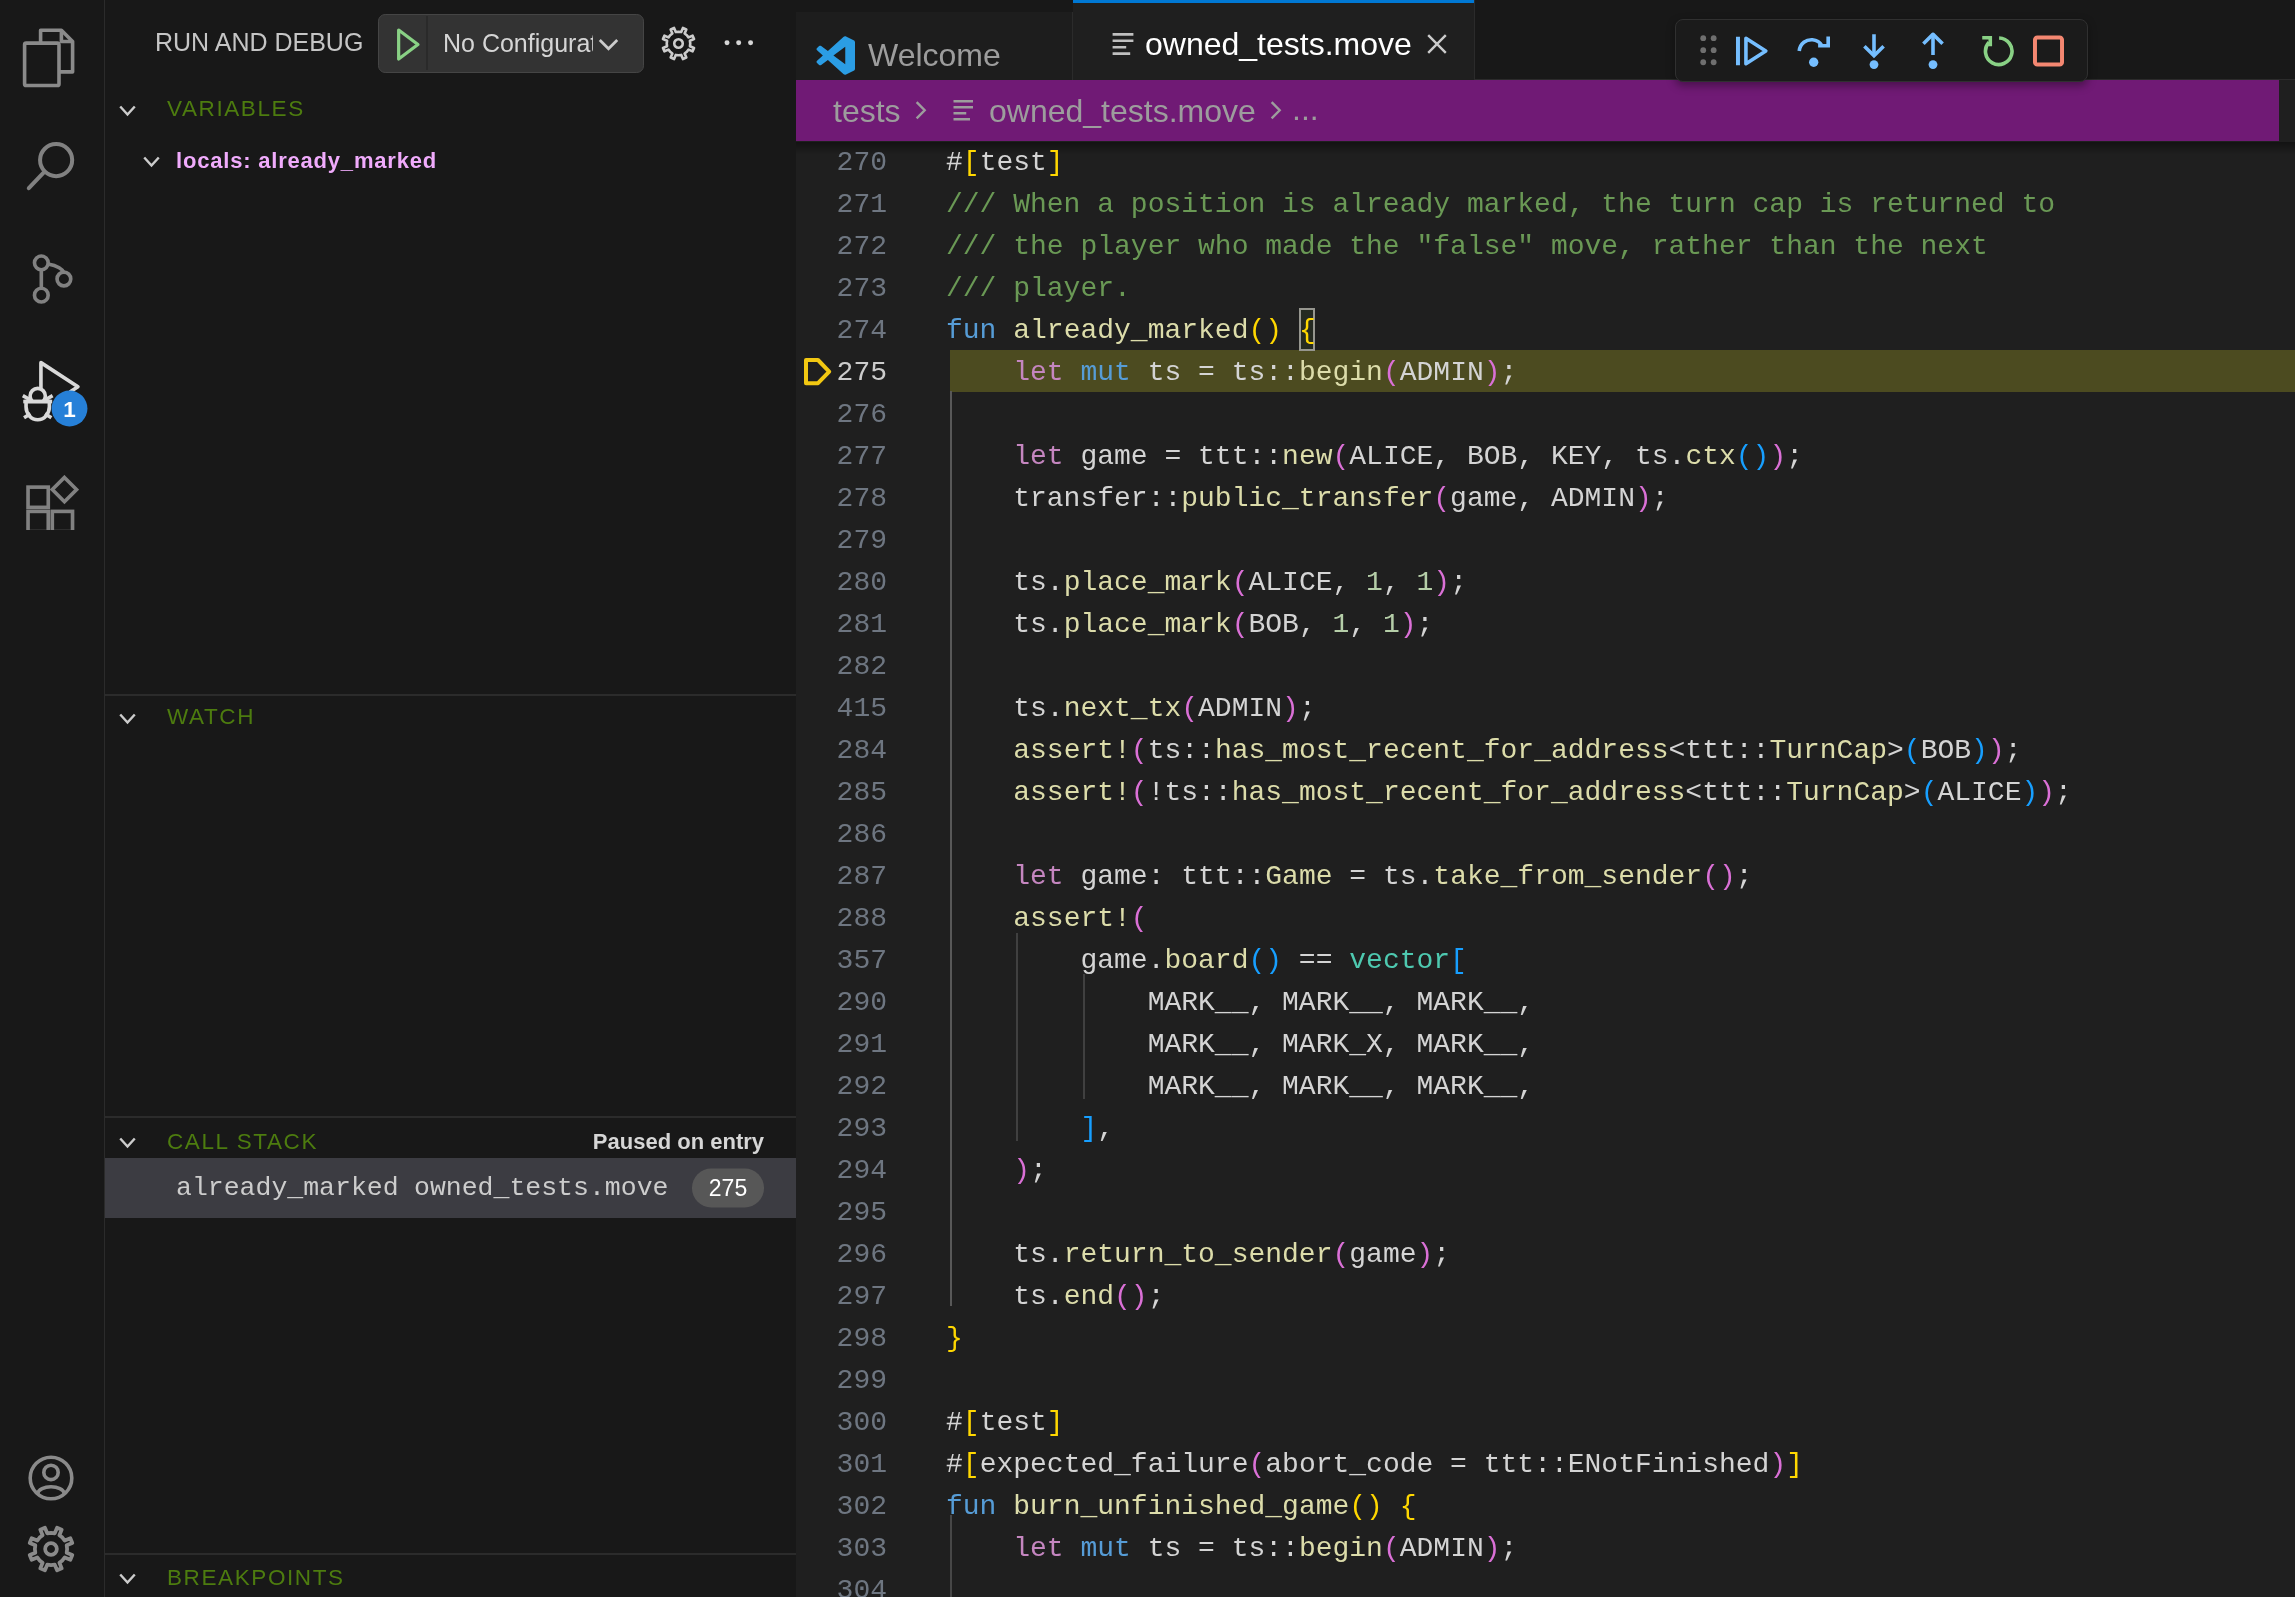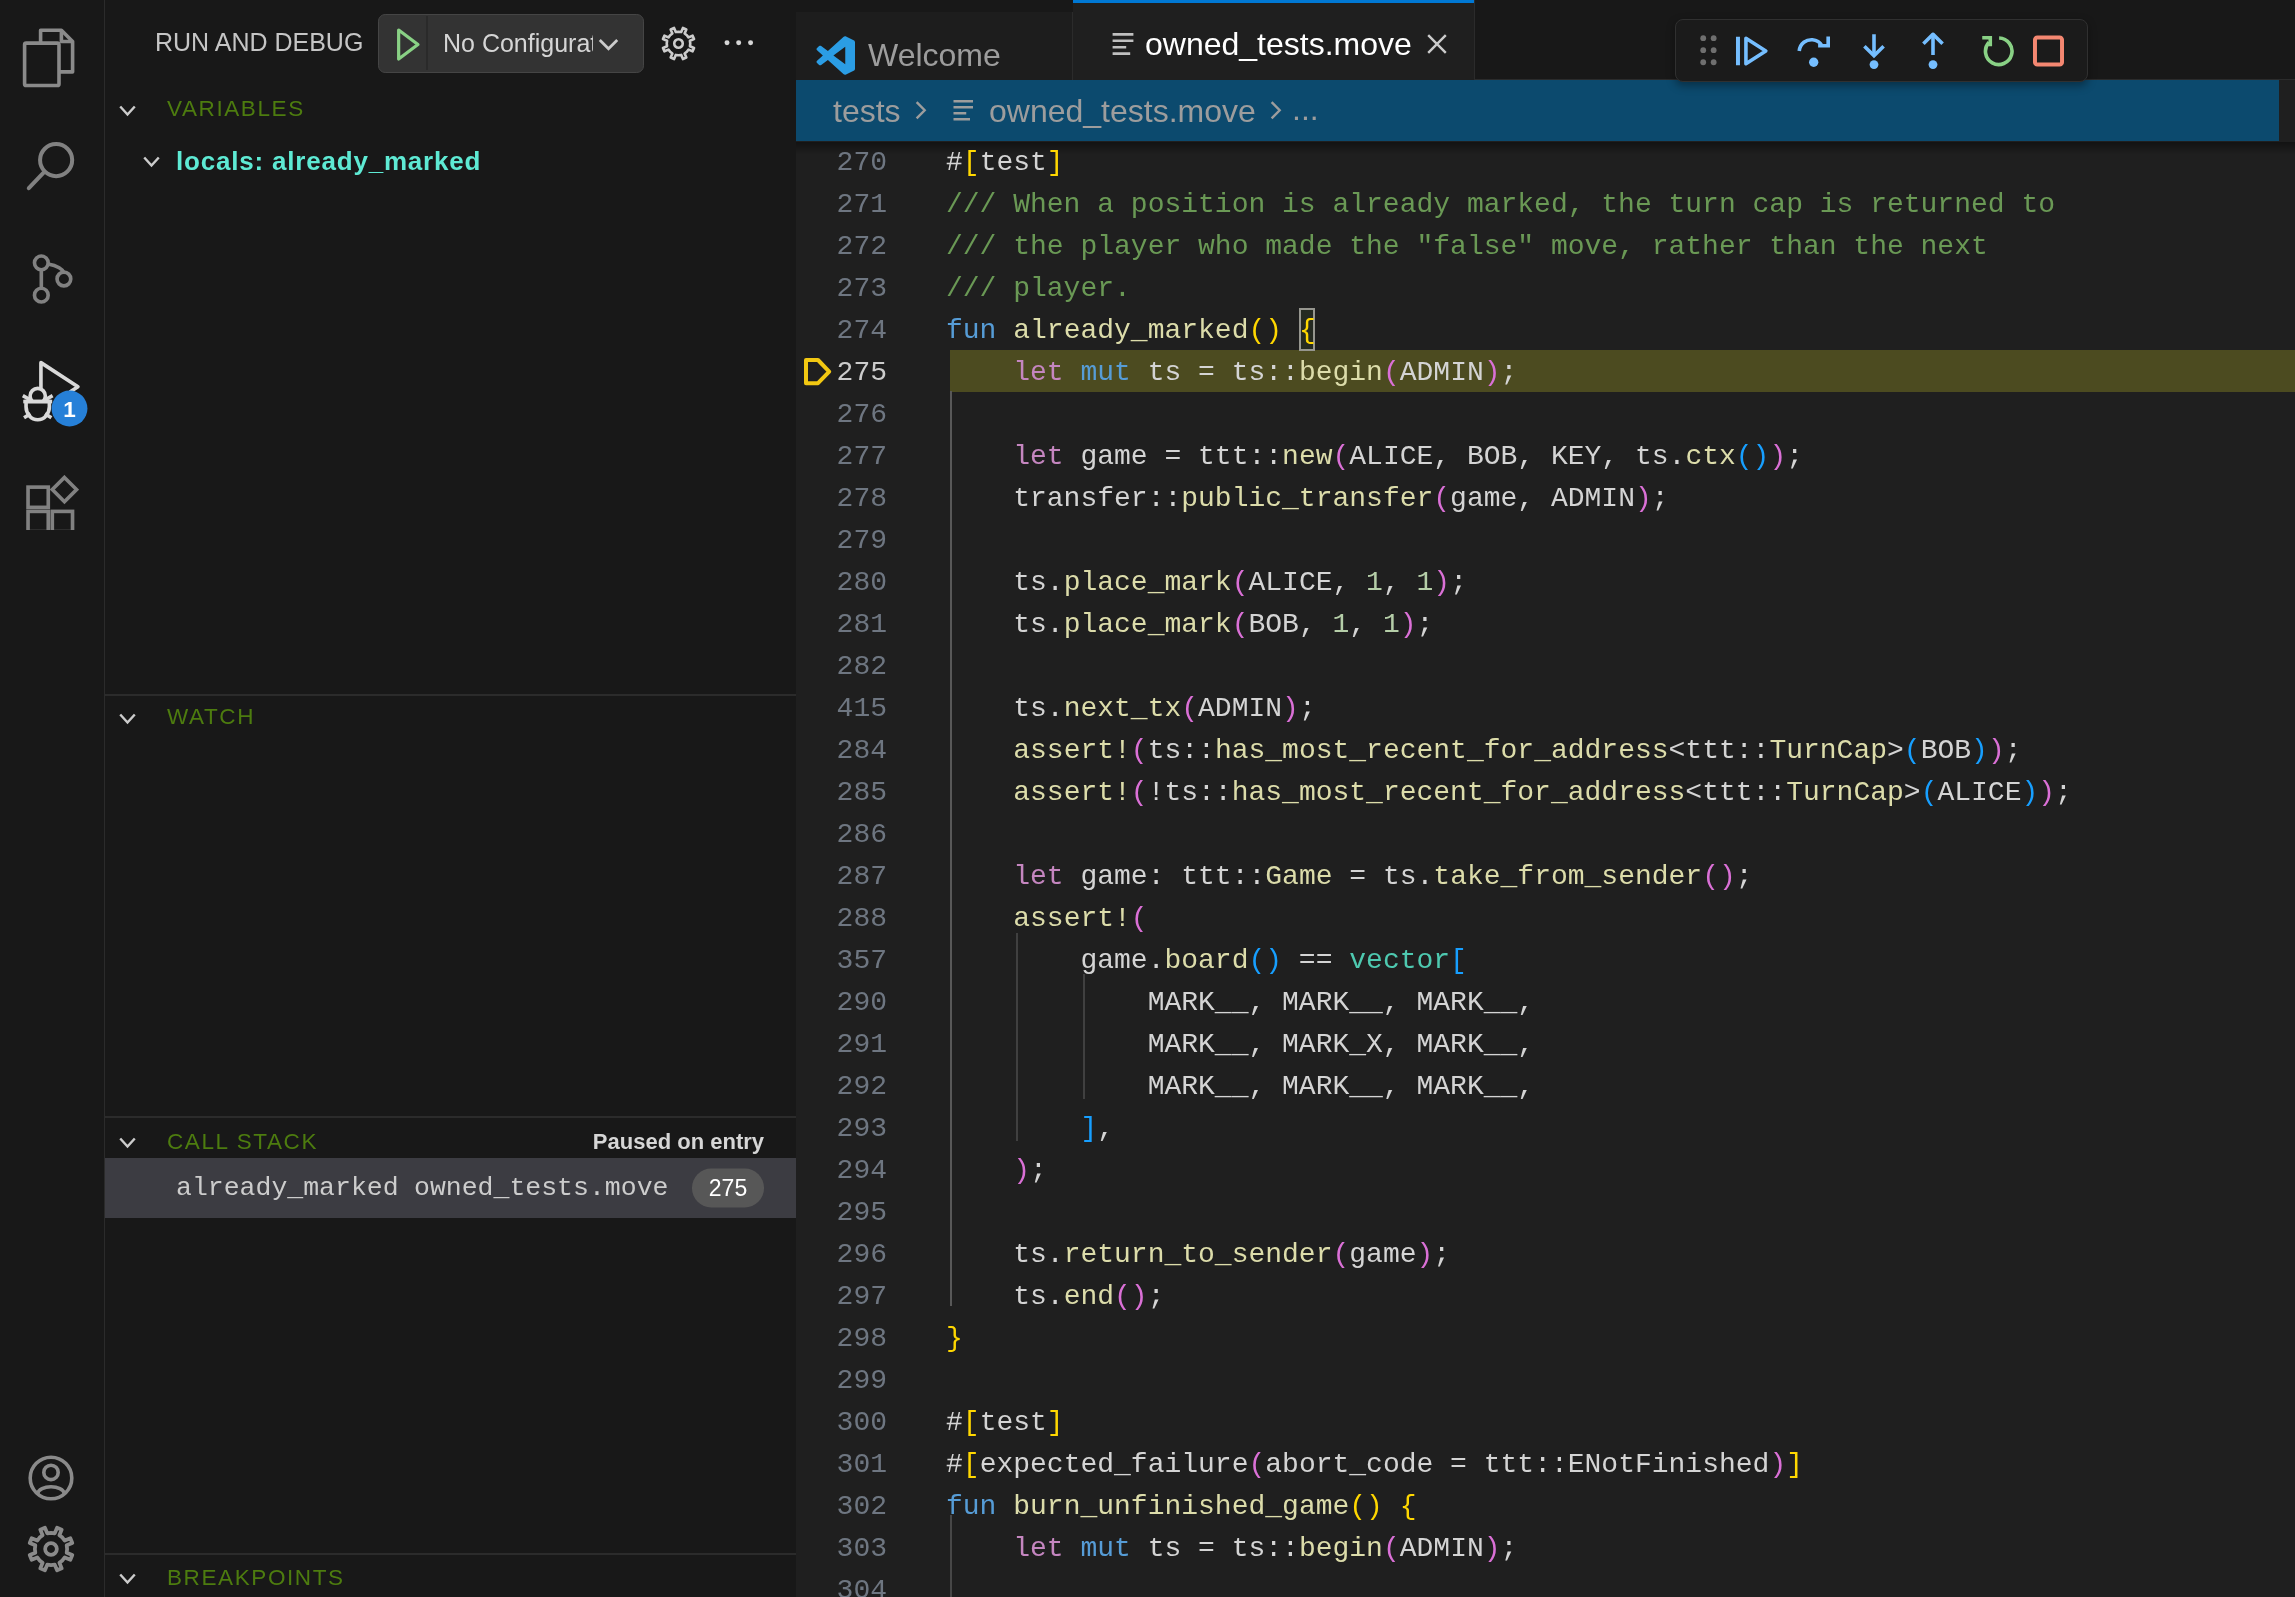--- a/index.html
+++ b/index.html
@@ -19,7 +19,7 @@
 #tab1{position:absolute;left:0;top:12px;width:277px;height:79px;background:#1d1d1d;border-right:1.6px solid #2b2b2b}
 #tab2{position:absolute;left:277px;top:0;width:402px;height:80px;background:#1f1f1f;border-right:1.6px solid #2b2b2b}
 #tab2 .topline{position:absolute;left:0;top:0;width:100%;height:3.2px;background:#0078d4}
-#bcrumb{position:absolute;left:0;top:80px;right:16px;height:61px;background:#0c4a6e;color:#9d9d9d}
+#bcrumb{position:absolute;left:0;top:80px;right:16px;height:61px;background:#701a75;color:#9d9d9d}
 #shadow{position:absolute;left:0;top:142px;right:0;height:13px;background:linear-gradient(rgba(0,0,0,.4),rgba(0,0,0,0))}
 #hl{position:absolute;left:154px;top:350px;right:0;height:42px;background:#4c4b20}
 #gutter{position:absolute;left:40px;top:142px;width:51px;text-align:right;font-family:"Liberation Mono",monospace;font-size:28px;line-height:42px;color:#6e7681}

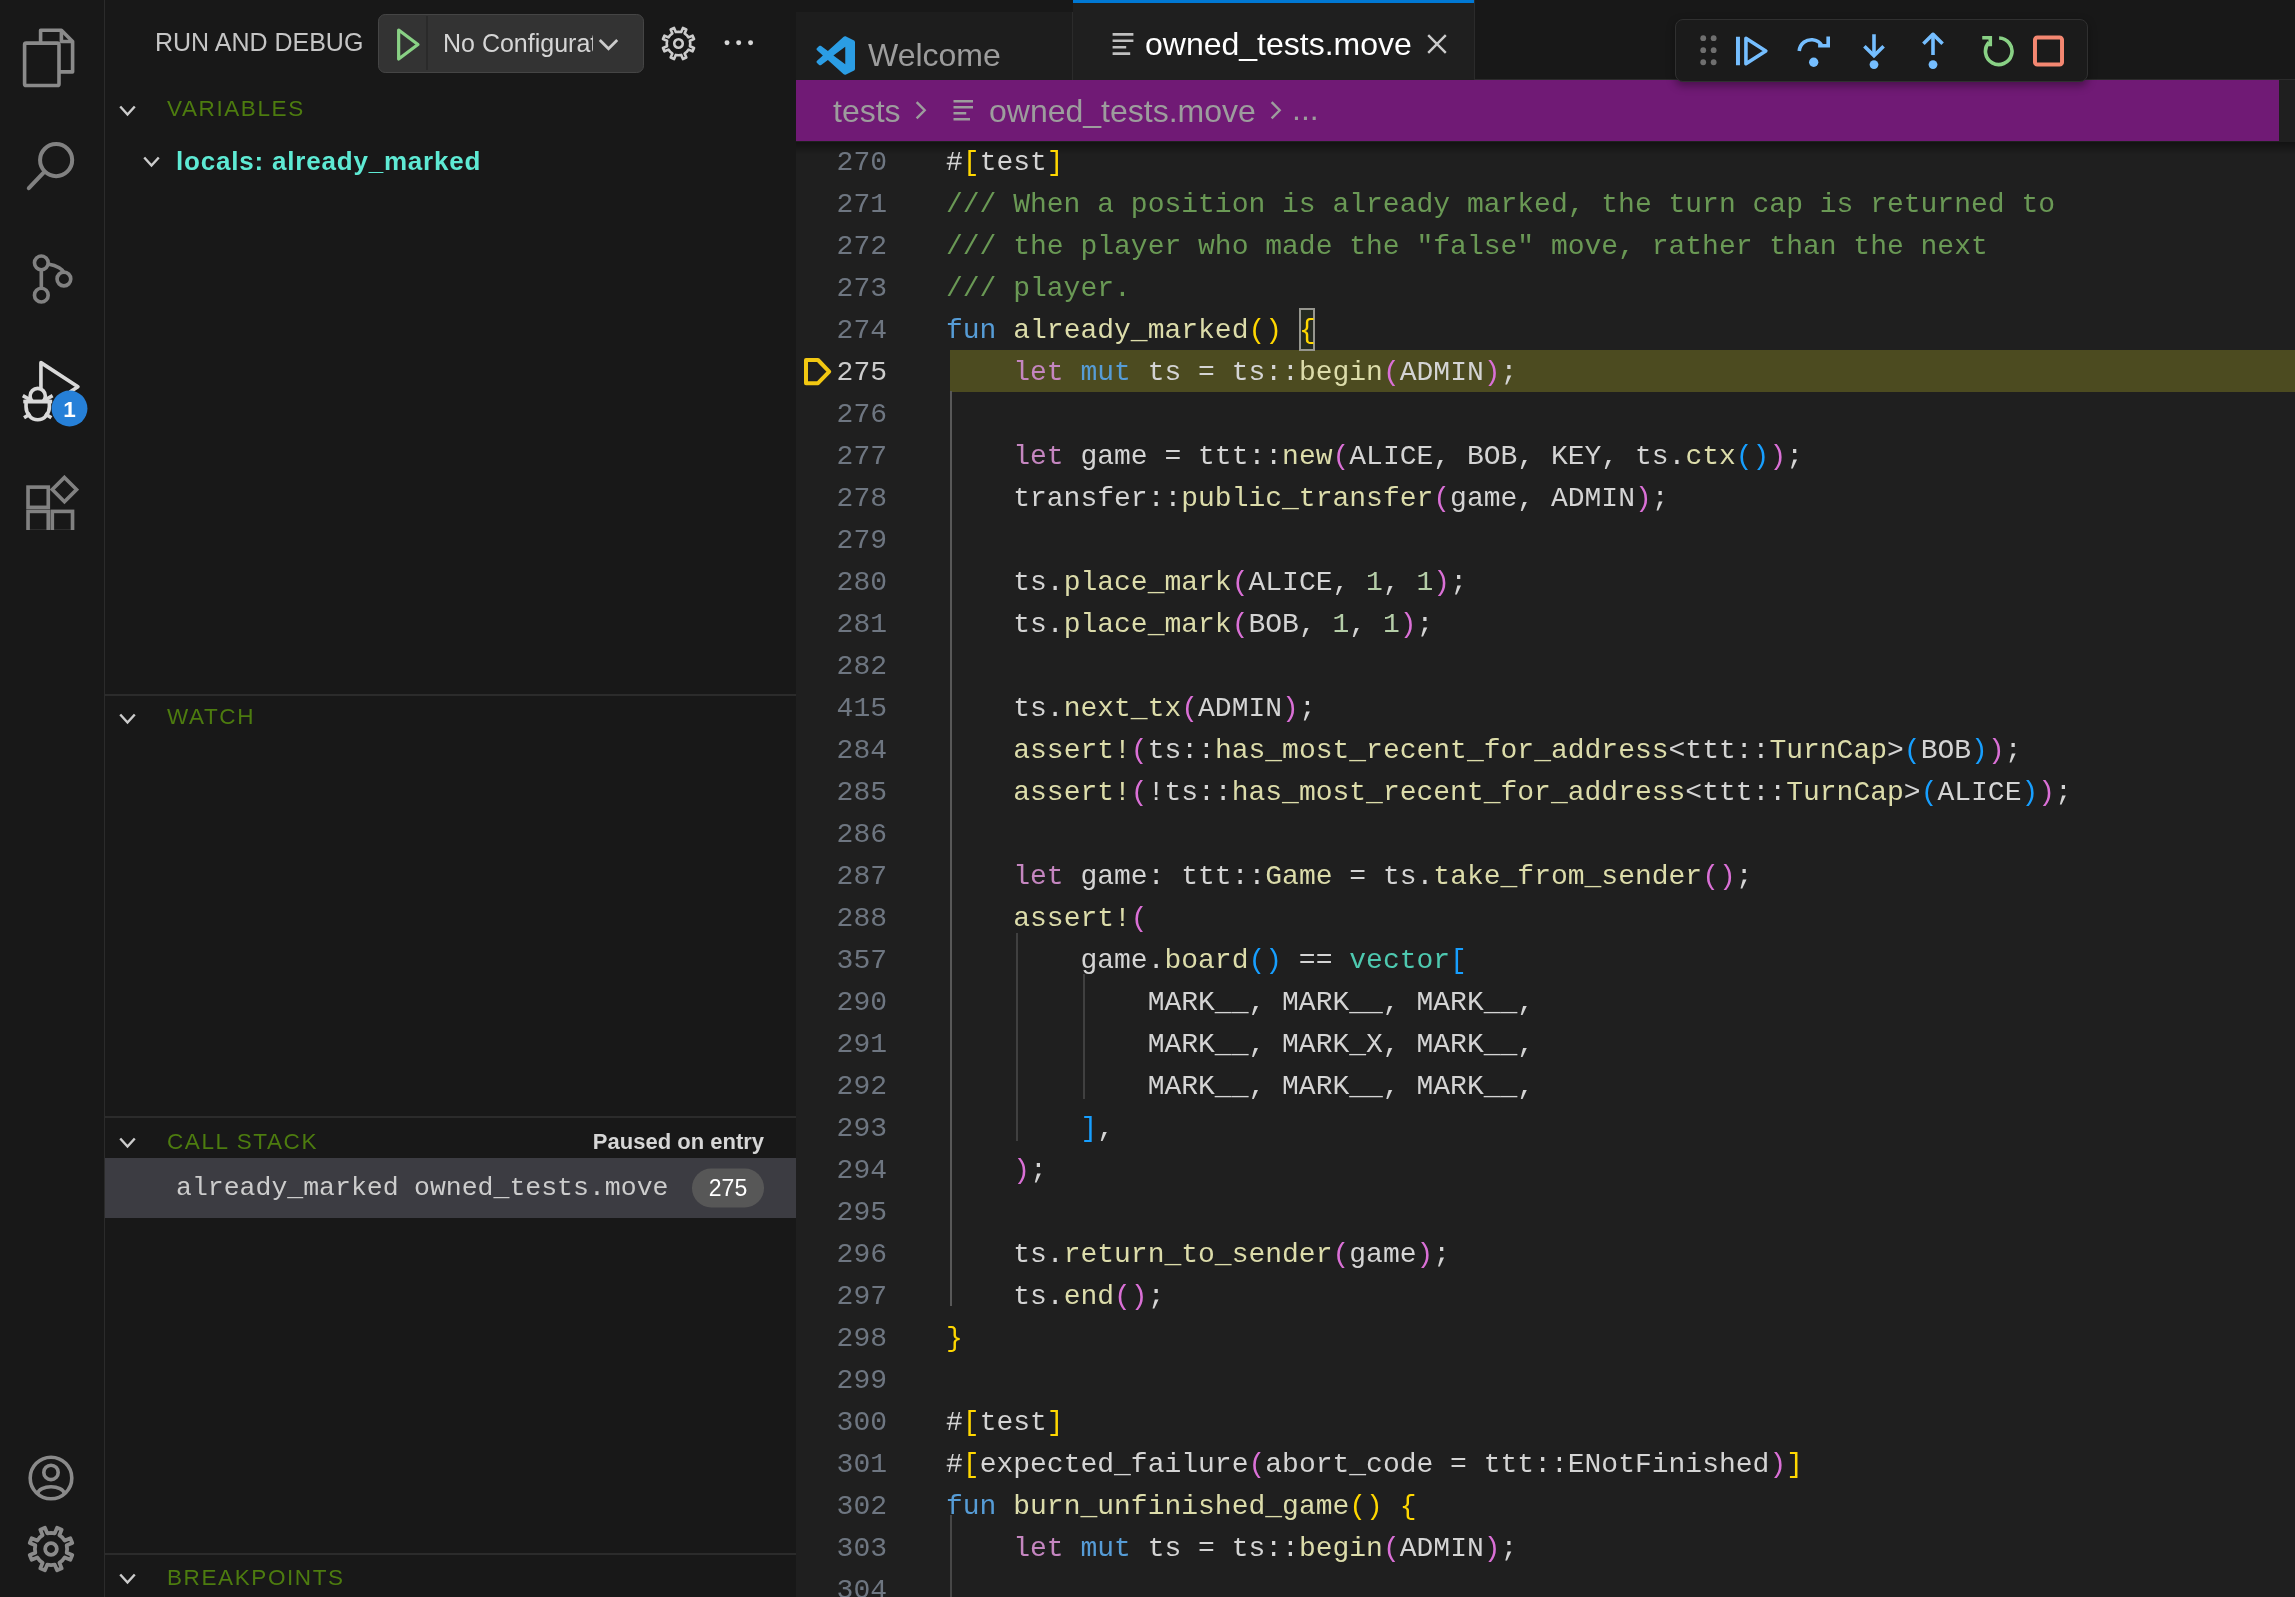--- a/index.html
+++ b/index.html
@@ -118,7 +118,7 @@
   <svg class="chev" style="left:36px;top:151px" width="21" height="21" viewBox="0 0 26 26" fill="none" stroke="#cccccc" stroke-width="3">
       <path d="M4 8 L13 18 L22 8"></path>
     </svg>
-  <div class="abs" style="left:71px;top:161px;transform:translateY(-50%);font-size:26px;font-weight:bold;color:#5eead4;letter-spacing:0.8px">locals: already_marked</div>
+  <div class="abs" style="left:71px;top:161px;transform:translateY(-50%);font-size:22px;font-weight:bold;color:#f0abfc;letter-spacing:0.8px">locals: already_marked</div>
 
   <div class="sep" style="top:694px"></div>
   <svg class="chev" style="left:12px;top:708px" width="21" height="21" viewBox="0 0 26 26" fill="none" stroke="#cccccc" stroke-width="3">

